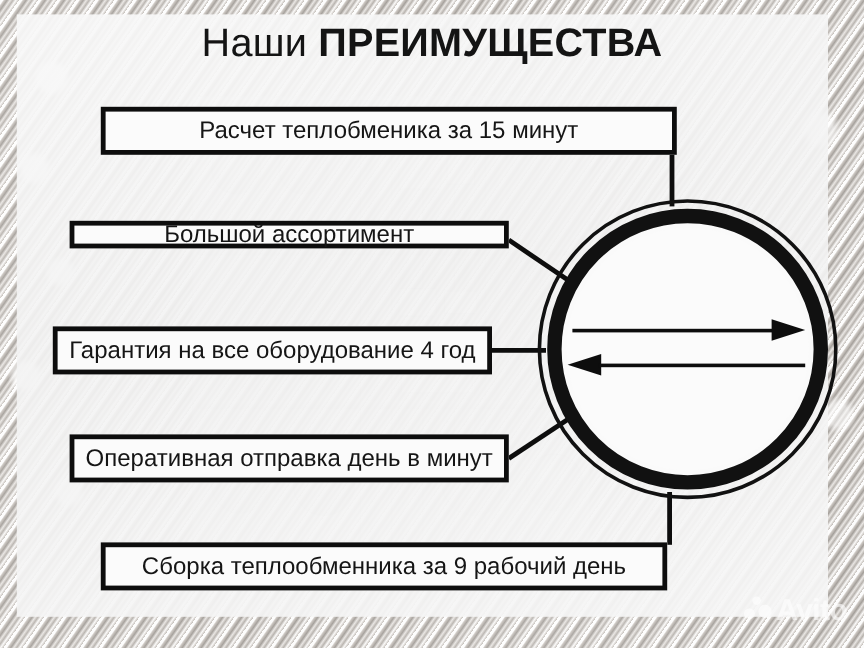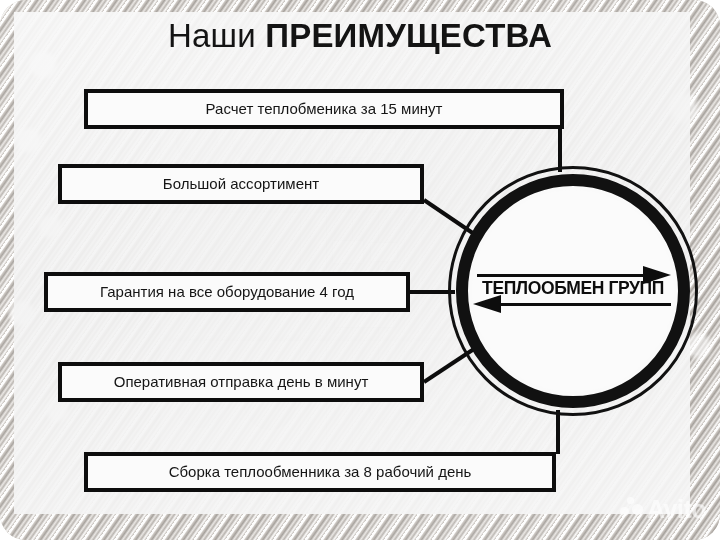--- a/index.html
+++ b/index.html
@@ -14,7 +14,6 @@
     overflow: hidden;
     font-family: "Liberation Sans", sans-serif;
     background: #cfcbc6;
-    border-radius: 26px;
   }
 
   

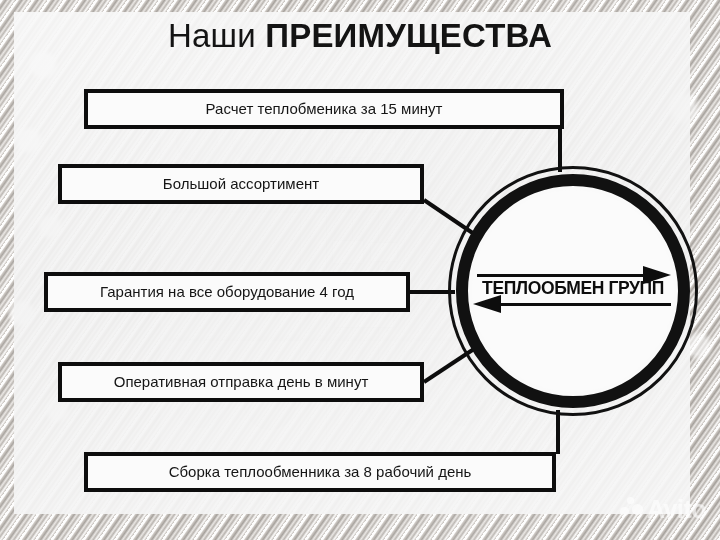--- a/index.html
+++ b/index.html
@@ -125,7 +125,7 @@
     align-items: center;
     justify-content: center;
     color: #151515;
-    font-size: 15px;
+    font-size: 20px;
     line-height: 18px;
     white-space: nowrap;
   }

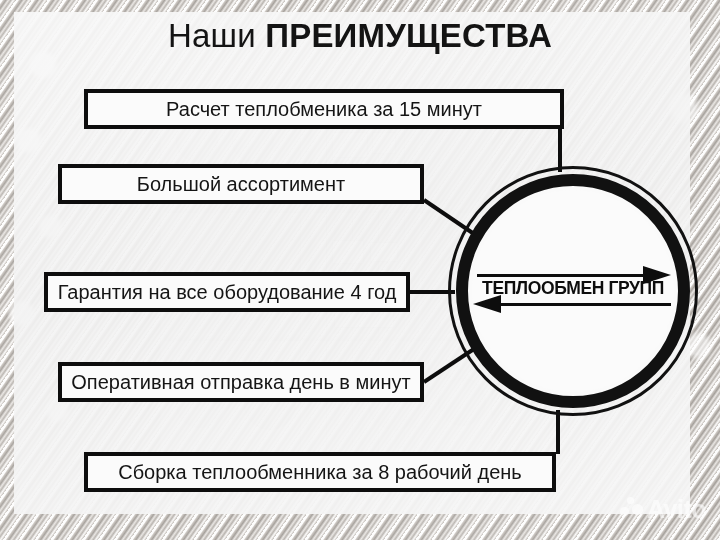--- a/index.html
+++ b/index.html
@@ -130,7 +130,7 @@
     white-space: nowrap;
   }
   .fbox.b1 { left: 84px;  top: 89px;  width: 480px; height: 40px; }
-  .fbox.b2 { left: 58px;  top: 164px; width: 366px; height: 40px; }
+  .fbox.b2 { left: 58px;  top: 184px; width: 366px; height: 23px; }
   .fbox.b3 { left: 44px;  top: 272px; width: 366px; height: 40px; }
   .fbox.b4 { left: 58px;  top: 362px; width: 366px; height: 40px; }
   .fbox.b5 { left: 84px;  top: 452px; width: 472px; height: 40px; }

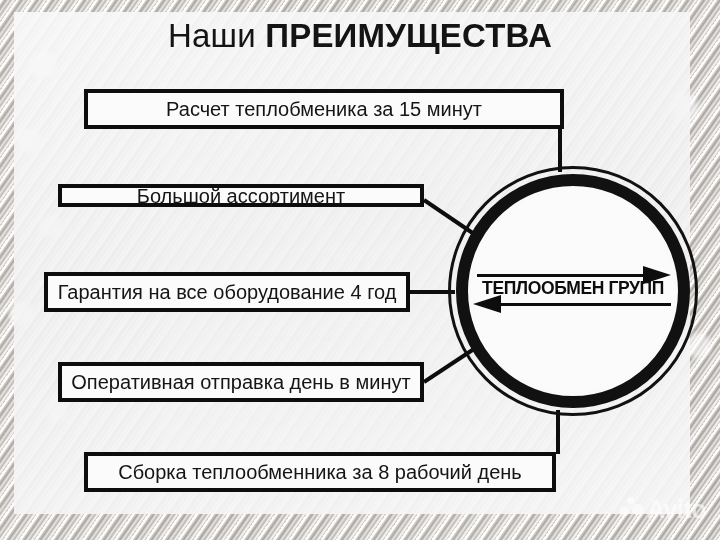--- a/index.html
+++ b/index.html
@@ -322,7 +322,6 @@
       <div class="logo-mark">
         <div class="logo-bar-top"></div>
         <div class="logo-arrow-right"></div>
-        <div class="logo-text">ТЕПЛООБМЕН ГРУПП</div>
         <div class="logo-arrow-left"></div>
         <div class="logo-bar-bottom"></div>
       </div>

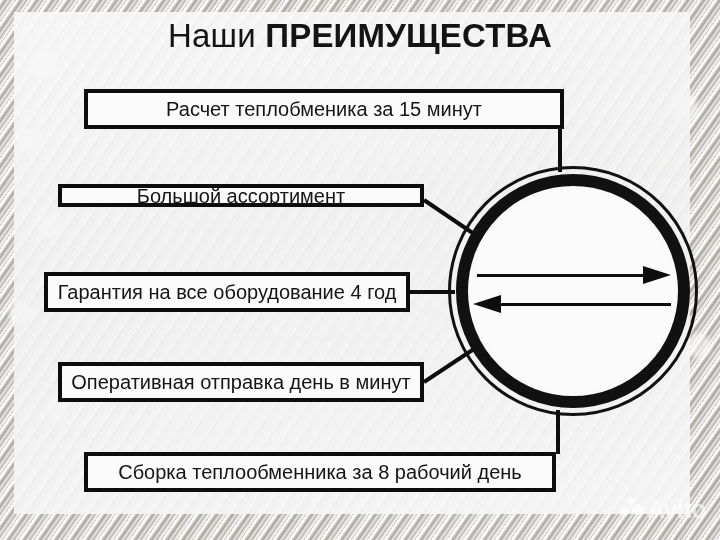--- a/index.html
+++ b/index.html
@@ -312,7 +312,7 @@
     <span>Оперативная отправка день в минут</span>
   </div>
   <div class="fbox b5">
-    <span>Сборка теплообменника за 8 рабочий день</span>
+    <span>Сборка теплообменника за 9 рабочий день</span>
   </div>
 
   <div class="badge">

